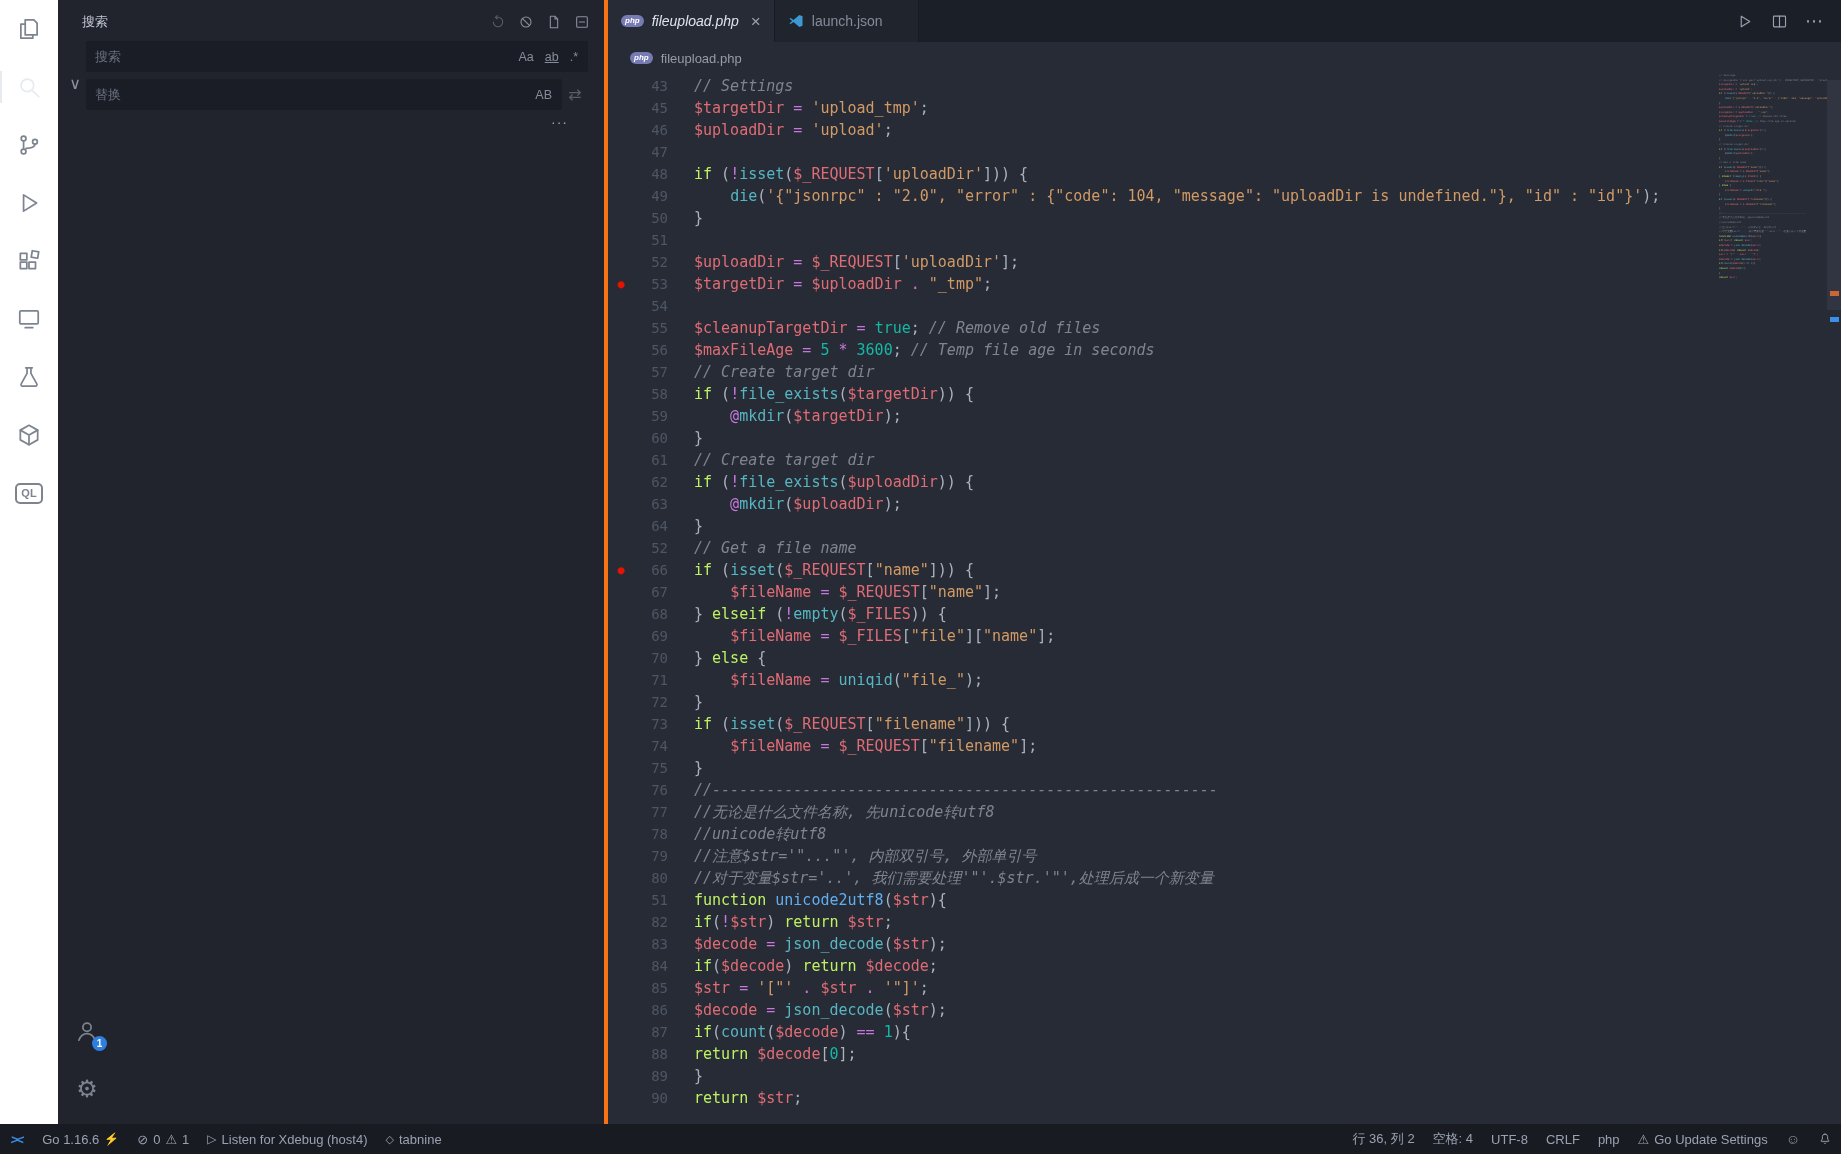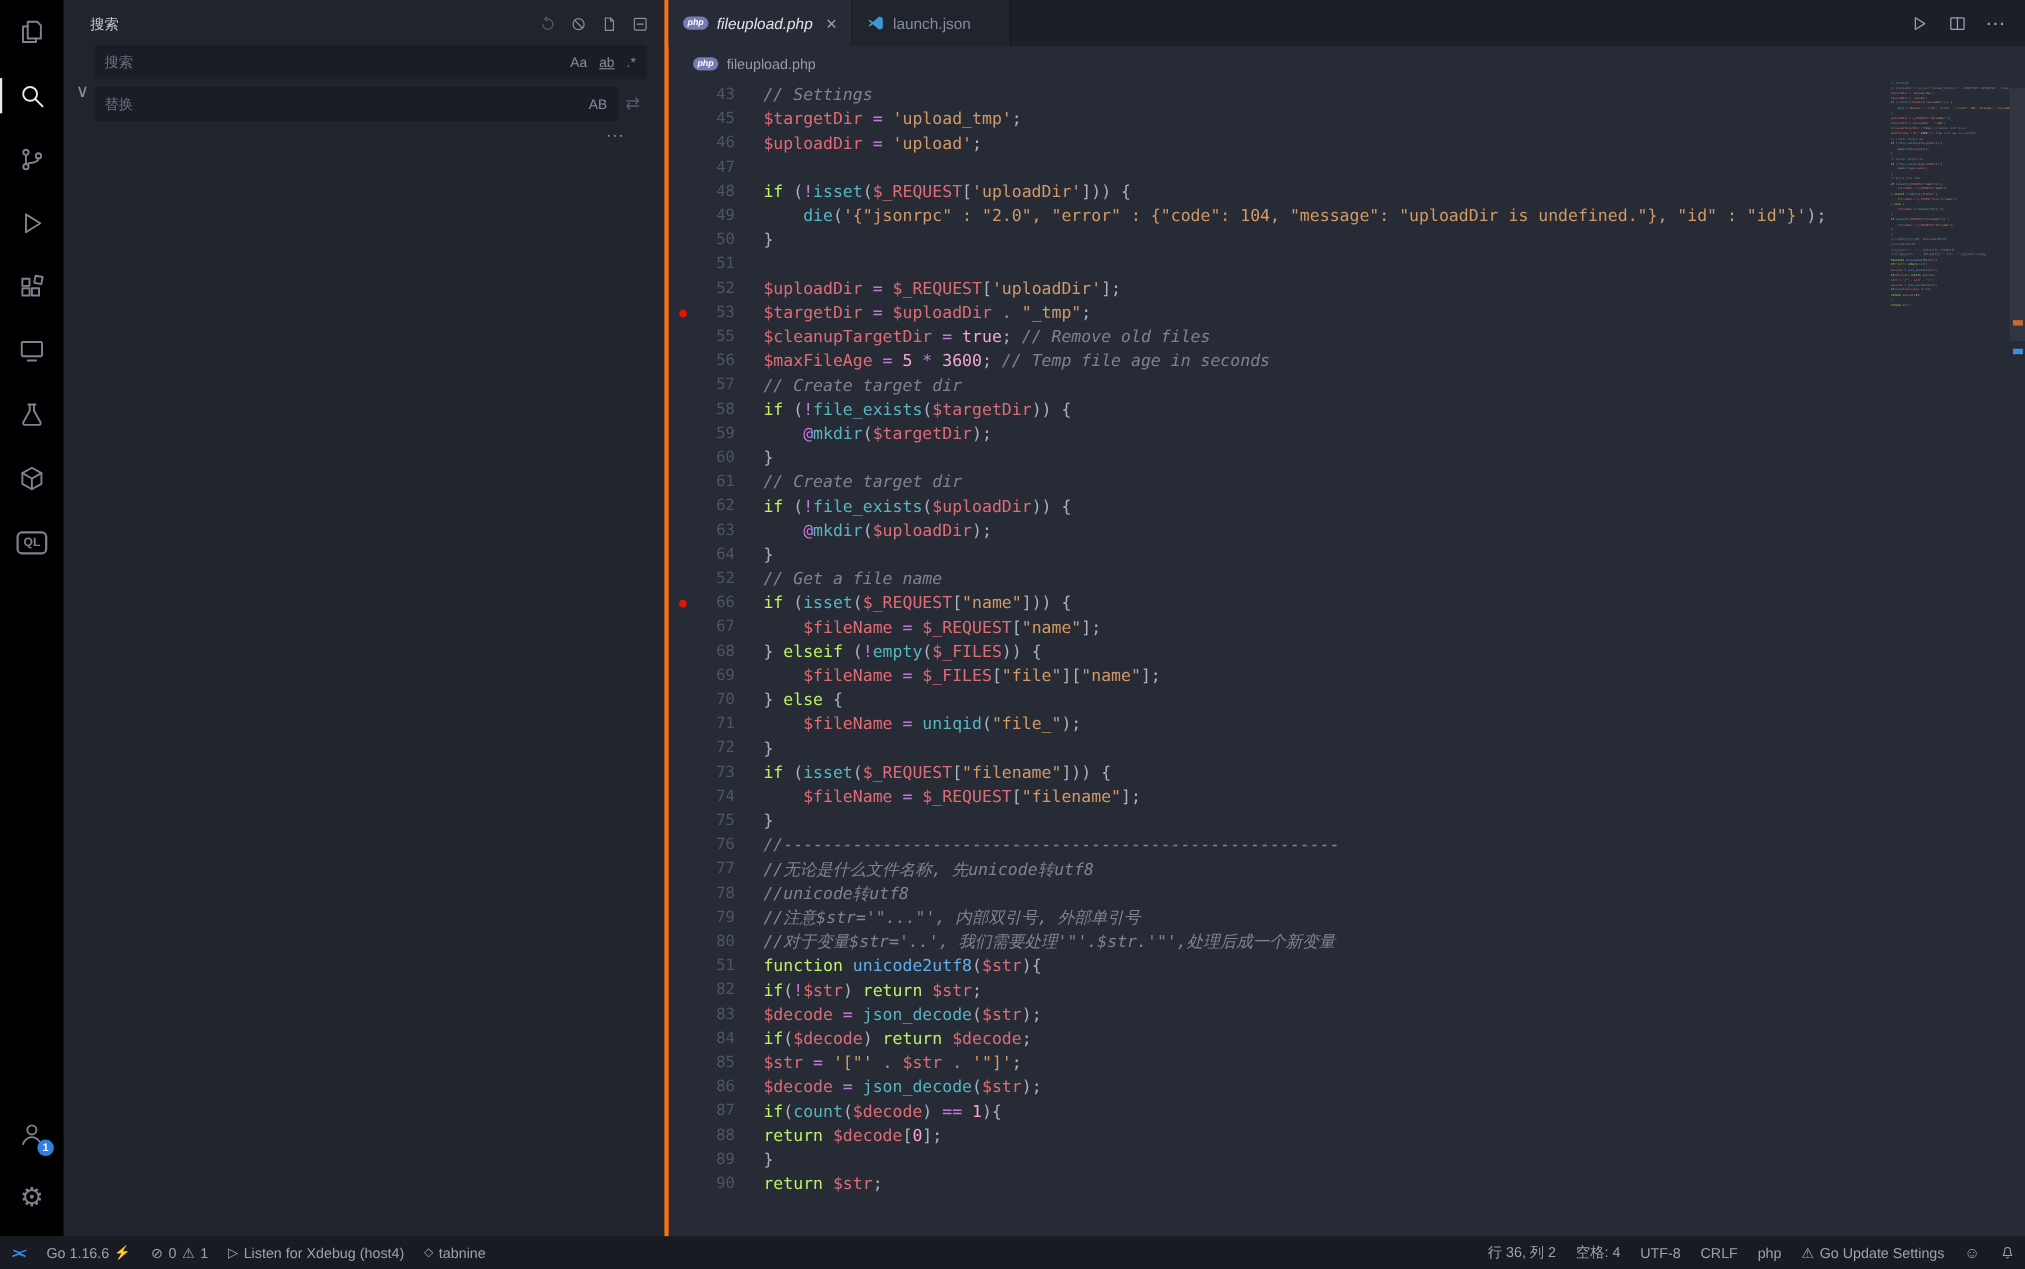--- a/index.html
+++ b/index.html
@@ -314,6 +314,7 @@
             <div class="line" data-name="code-line"><span class="bp" data-name="gutter-margin"></span><span class="ln" data-name="line-number">51</span><span class="code" data-name="code-text"></span></div>
             <div class="line" data-name="code-line"><span class="bp" data-name="gutter-margin"></span><span class="ln" data-name="line-number">52</span><span class="code" data-name="code-text"><span class="tk-v">$uploadDir</span><span class="tk-o"> = </span><span class="tk-v">$_REQUEST</span><span class="tk-p">[</span><span class="tk-s">'uploadDir'</span><span class="tk-p">];</span></span></div>
             <div class="line" data-name="code-line"><span class="bp" data-name="breakpoint-dot">●</span><span class="ln" data-name="line-number">53</span><span class="code" data-name="code-text"><span class="tk-v">$targetDir</span><span class="tk-o"> = </span><span class="tk-v">$uploadDir</span><span class="tk-o"> . </span><span class="tk-s">"_tmp"</span><span class="tk-p">;</span></span></div>
+            <div class="line" data-name="code-line"><span class="bp" data-name="gutter-margin"></span><span class="ln" data-name="line-number">54</span><span class="code" data-name="code-text"></span></div>
             <div class="line" data-name="code-line"><span class="bp" data-name="gutter-margin"></span><span class="ln" data-name="line-number">55</span><span class="code" data-name="code-text"><span class="tk-v">$cleanupTargetDir</span><span class="tk-o"> = </span><span class="tk-n">true</span><span class="tk-p">; </span><span class="tk-cm">// Remove old files</span></span></div>
             <div class="line" data-name="code-line"><span class="bp" data-name="gutter-margin"></span><span class="ln" data-name="line-number">56</span><span class="code" data-name="code-text"><span class="tk-v">$maxFileAge</span><span class="tk-o"> = </span><span class="tk-n">5</span><span class="tk-o"> * </span><span class="tk-n">3600</span><span class="tk-p">; </span><span class="tk-cm">// Temp file age in seconds</span></span></div>
             <div class="line" data-name="code-line"><span class="bp" data-name="gutter-margin"></span><span class="ln" data-name="line-number">57</span><span class="code" data-name="code-text"><span class="tk-cm">// Create target dir</span></span></div>

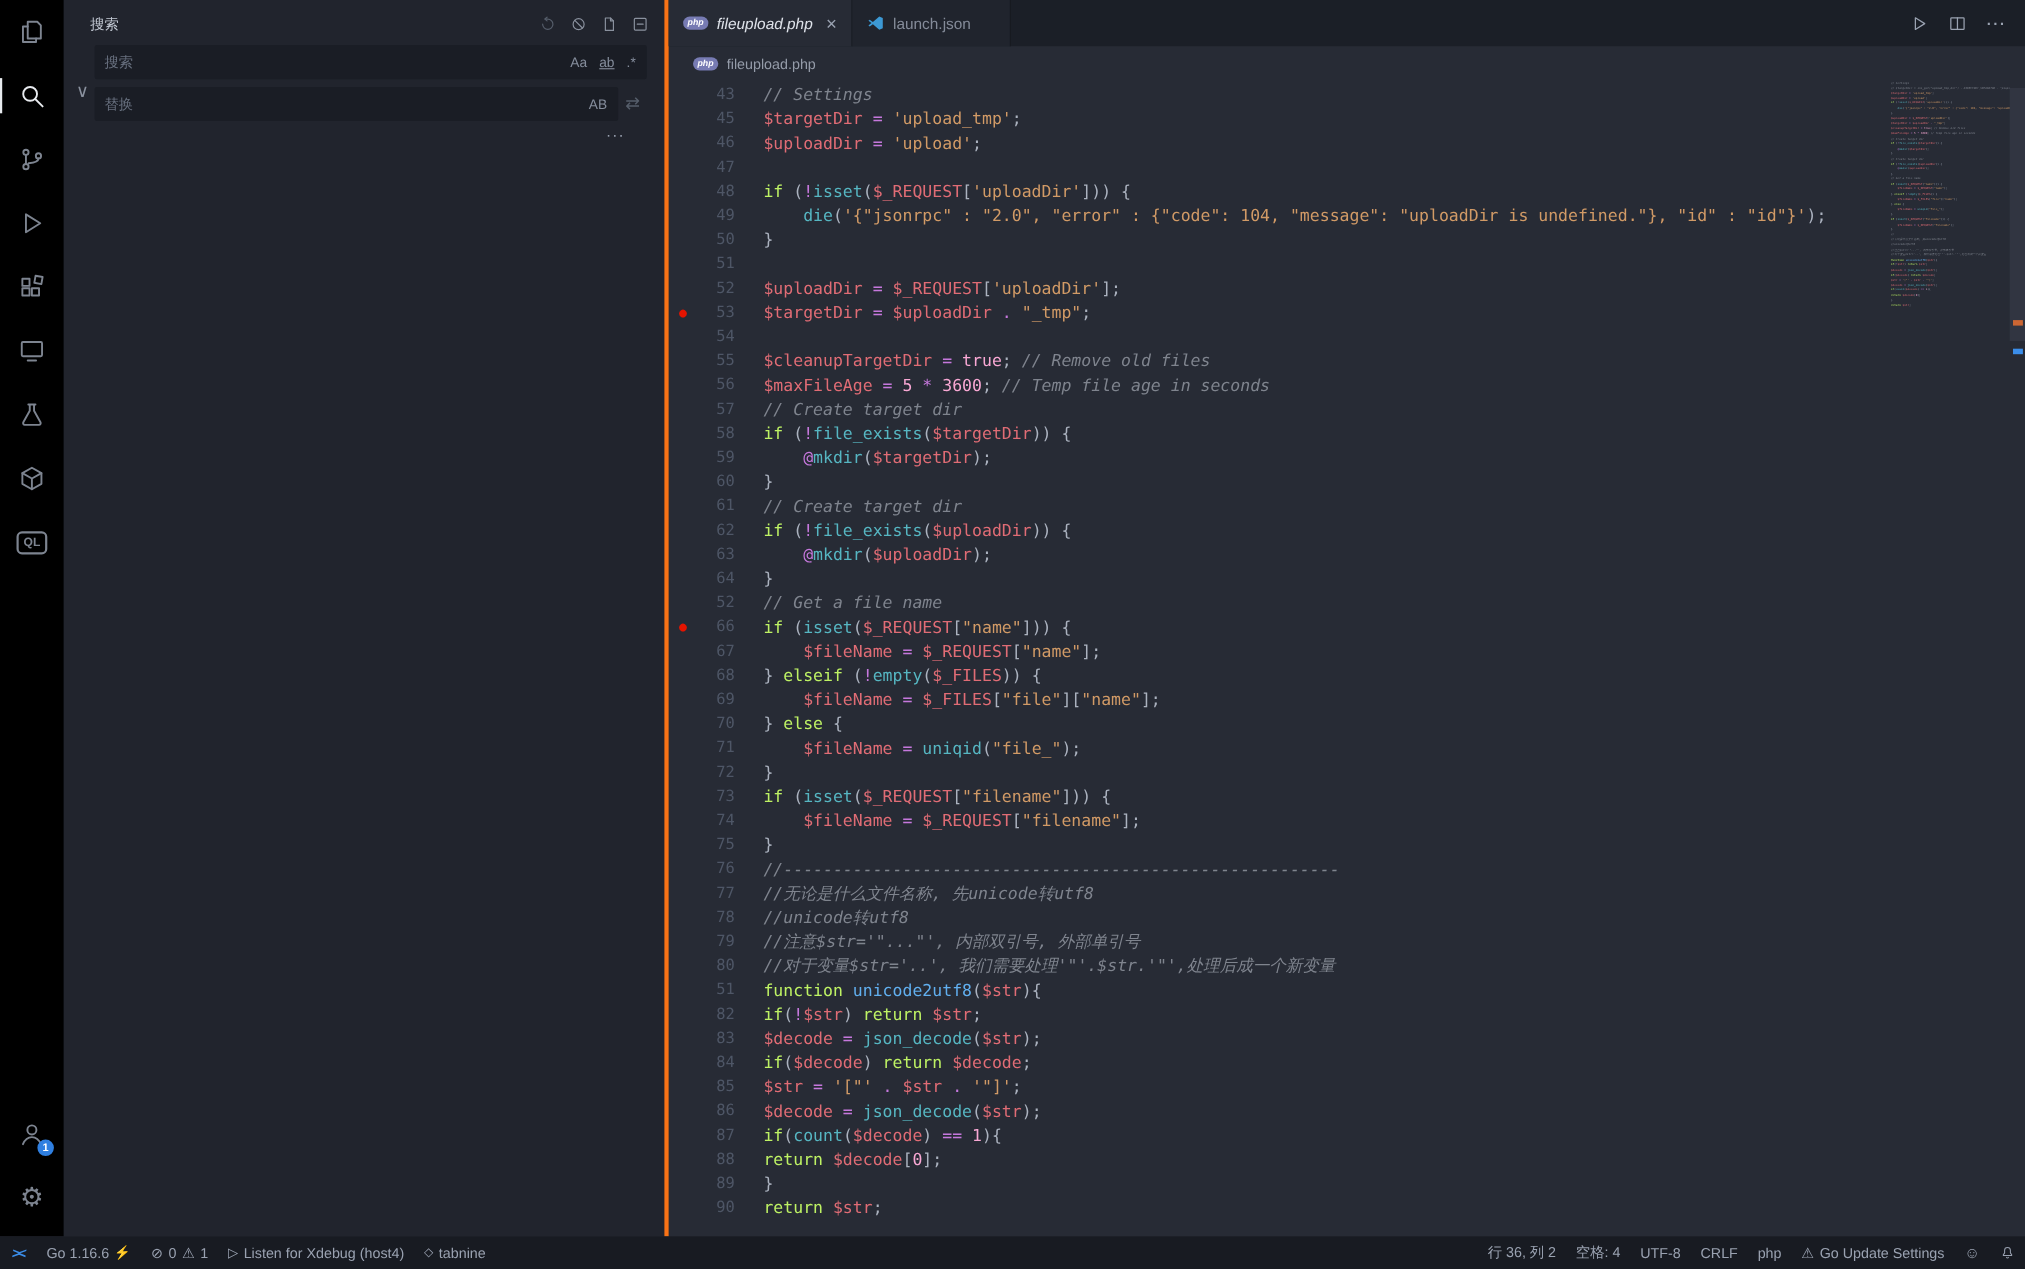--- a/index.html
+++ b/index.html
@@ -65,7 +65,7 @@
   .tk-v{color:#e06c75}
   .tk-k{color:#bef264}
   .tk-s{color:#d19a66}
-  .tk-n{color:#f9a8d4}
+  .tk-n{color:#14b8a6}
   .tk-f{color:#56b6c2}
   .tk-fn{color:#61afef}
   .tk-o{color:#c678dd}

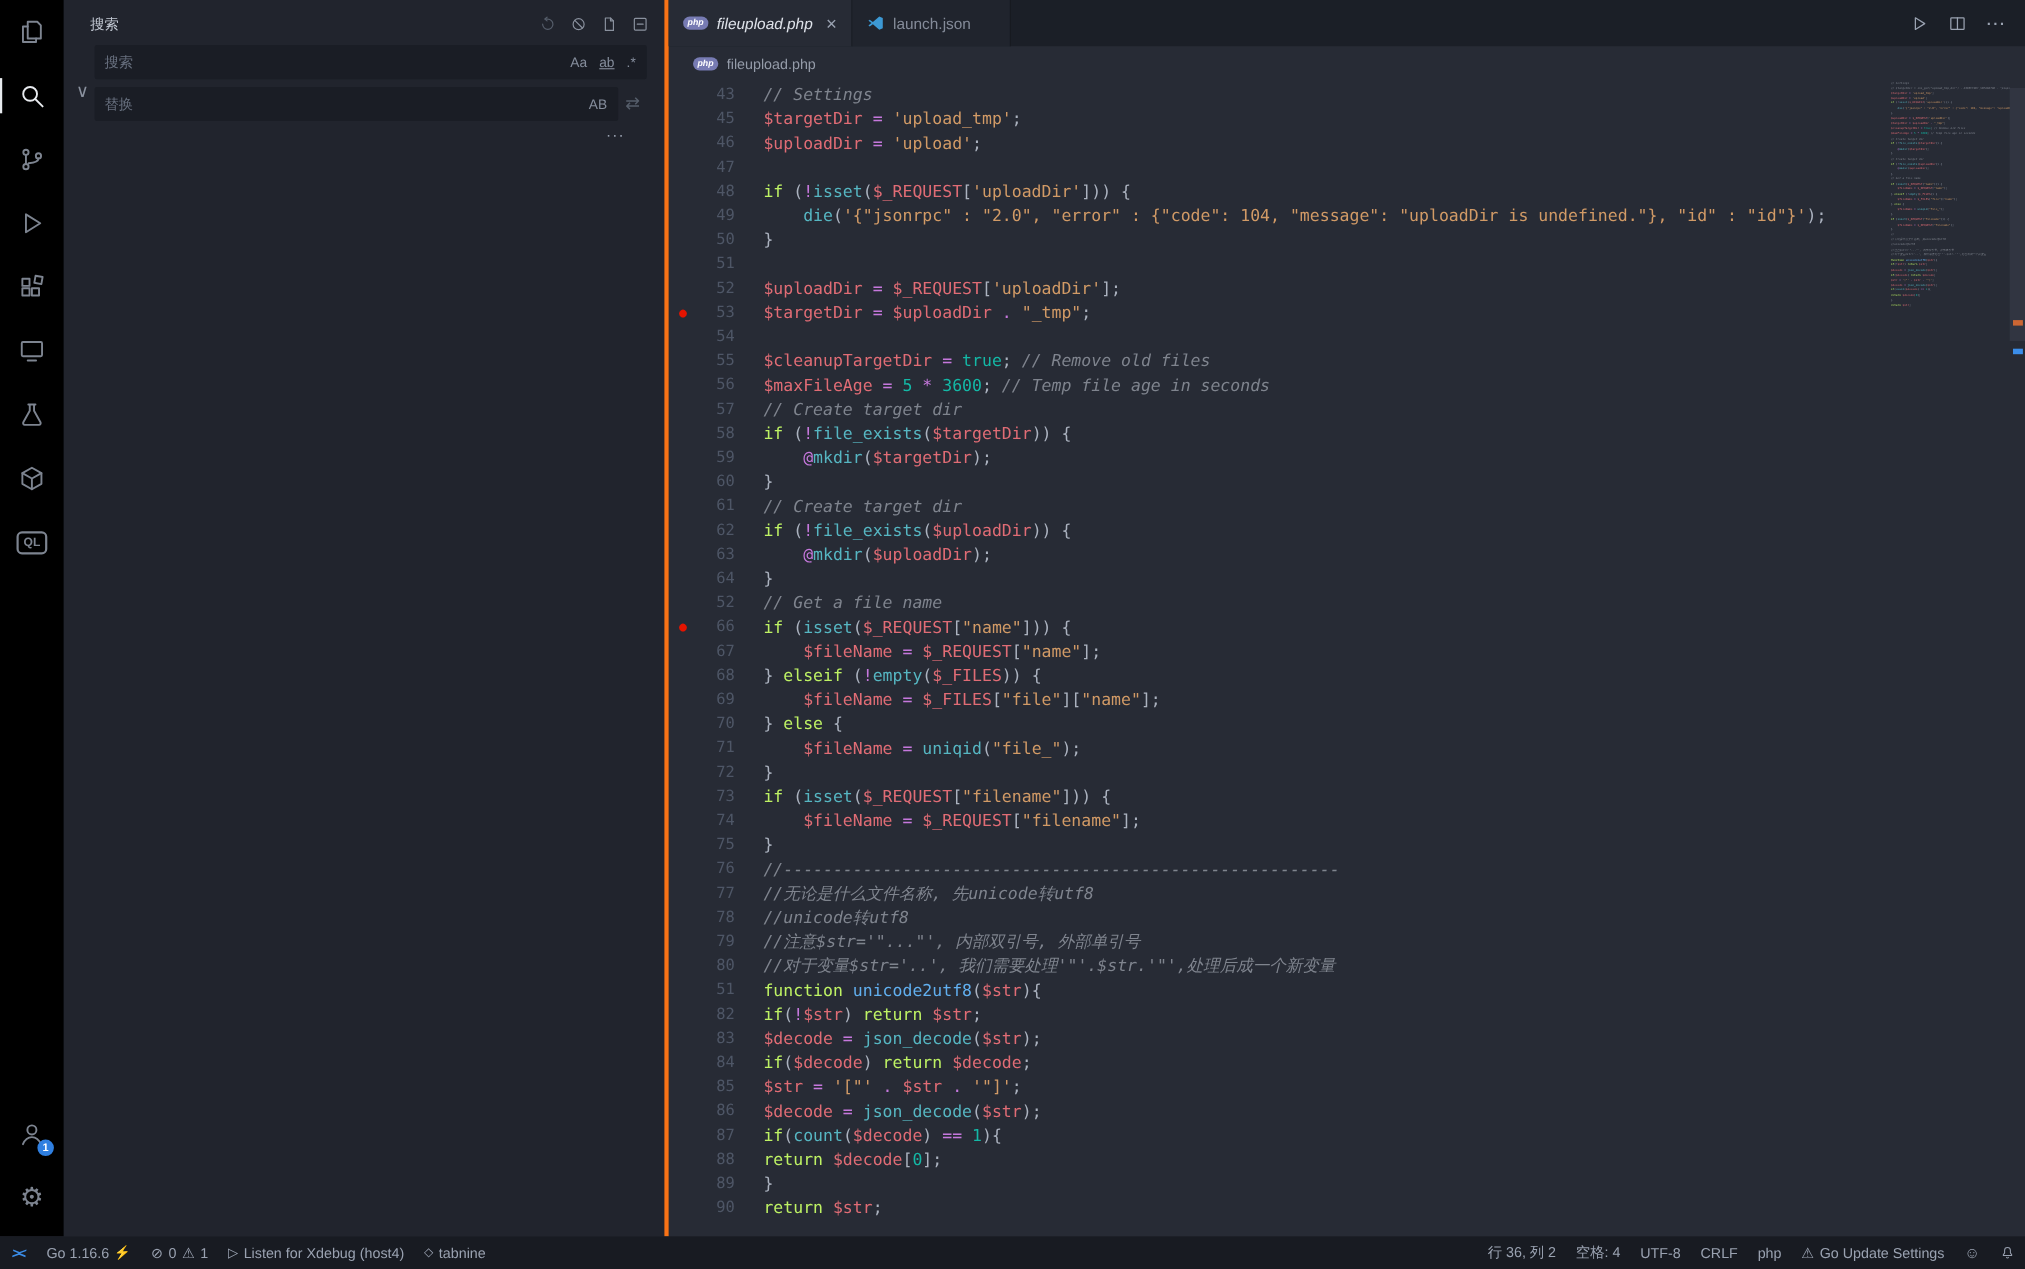--- a/index.html
+++ b/index.html
@@ -8,7 +8,7 @@
   .main{flex:1;display:flex;min-height:0}
 
   
-  .activity-bar{width:58px;background:#000000;display:flex;flex-direction:column}
+  .activity-bar{width:58px;background:#ffffff;display:flex;flex-direction:row}
   .ab-top{display:flex;flex-direction:column}
   .ab-bottom{margin-top:auto;display:flex;flex-direction:column;padding-bottom:6px}
   .ab-item{width:58px;height:58px;display:flex;align-items:center;justify-content:center;color:#7d8490;position:relative;cursor:pointer}

